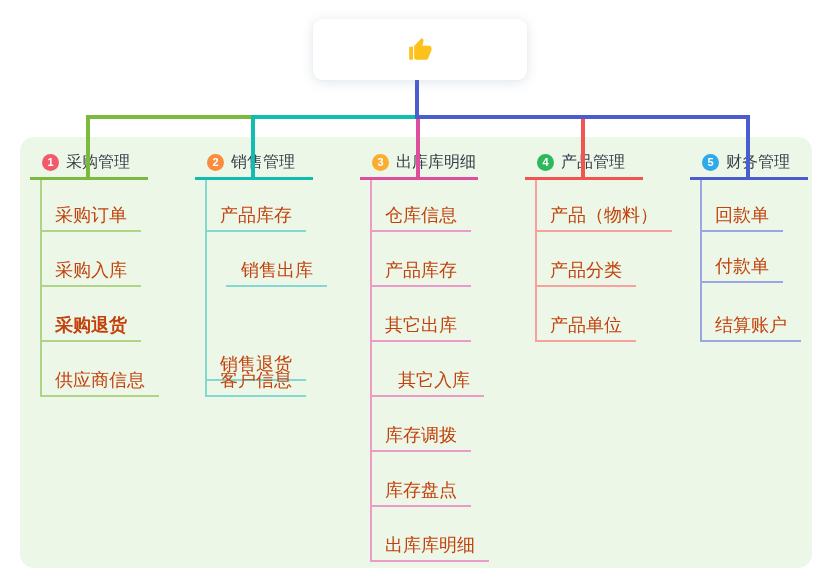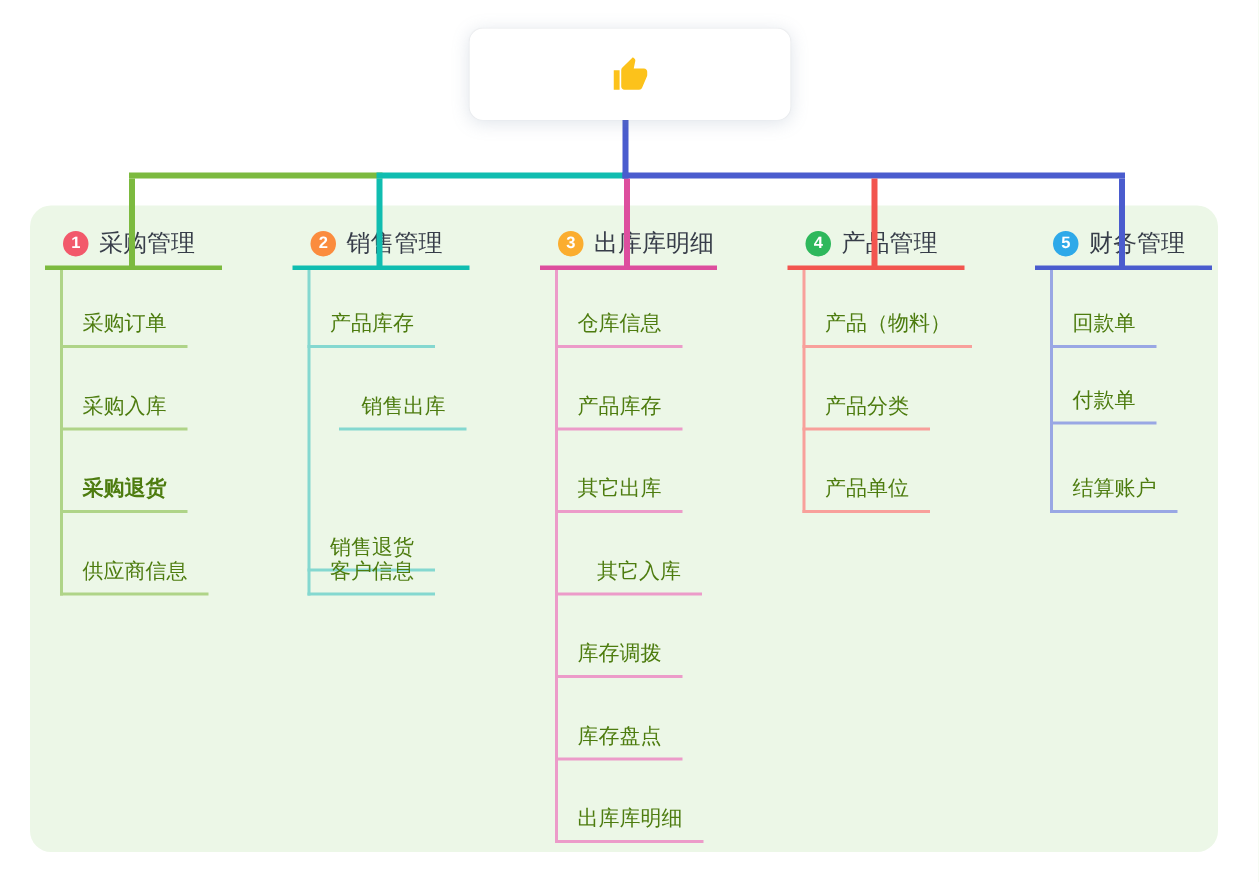--- a/index.html
+++ b/index.html
@@ -40,8 +40,8 @@
   }
   .child-node{
     position:absolute;box-sizing:border-box;
-    padding:0 14px 6px 15px;line-height:17px;font-size:14px;
-    color:#4d7c0f;white-space:nowrap;cursor:default;
+    padding:0 14px 6px 15px;line-height:17px;font-size:18px;
+    color:#c2410c;white-space:nowrap;cursor:default;
   }
 </style>
 </head>

